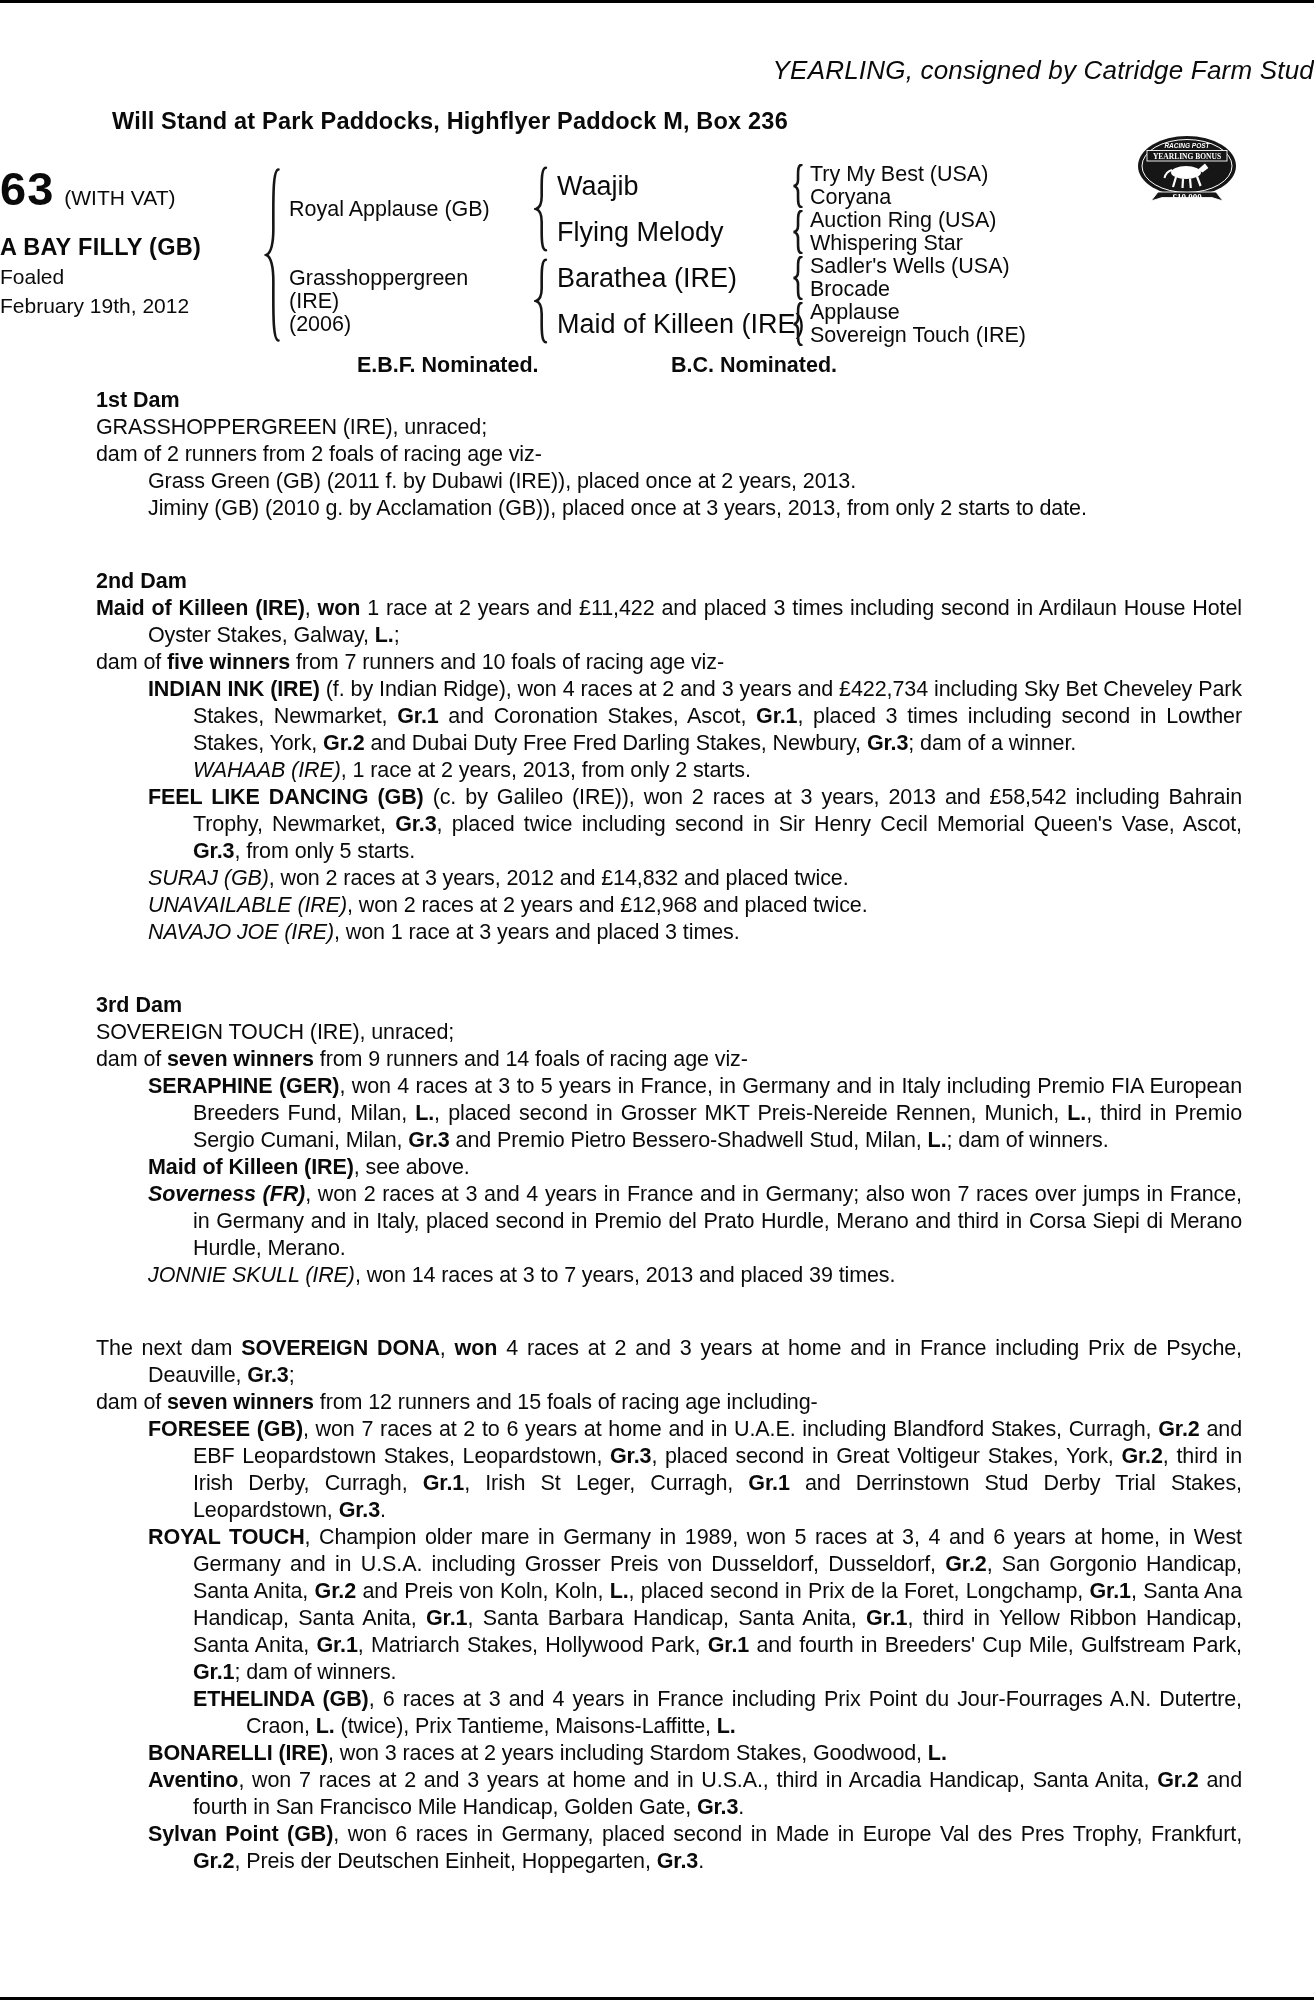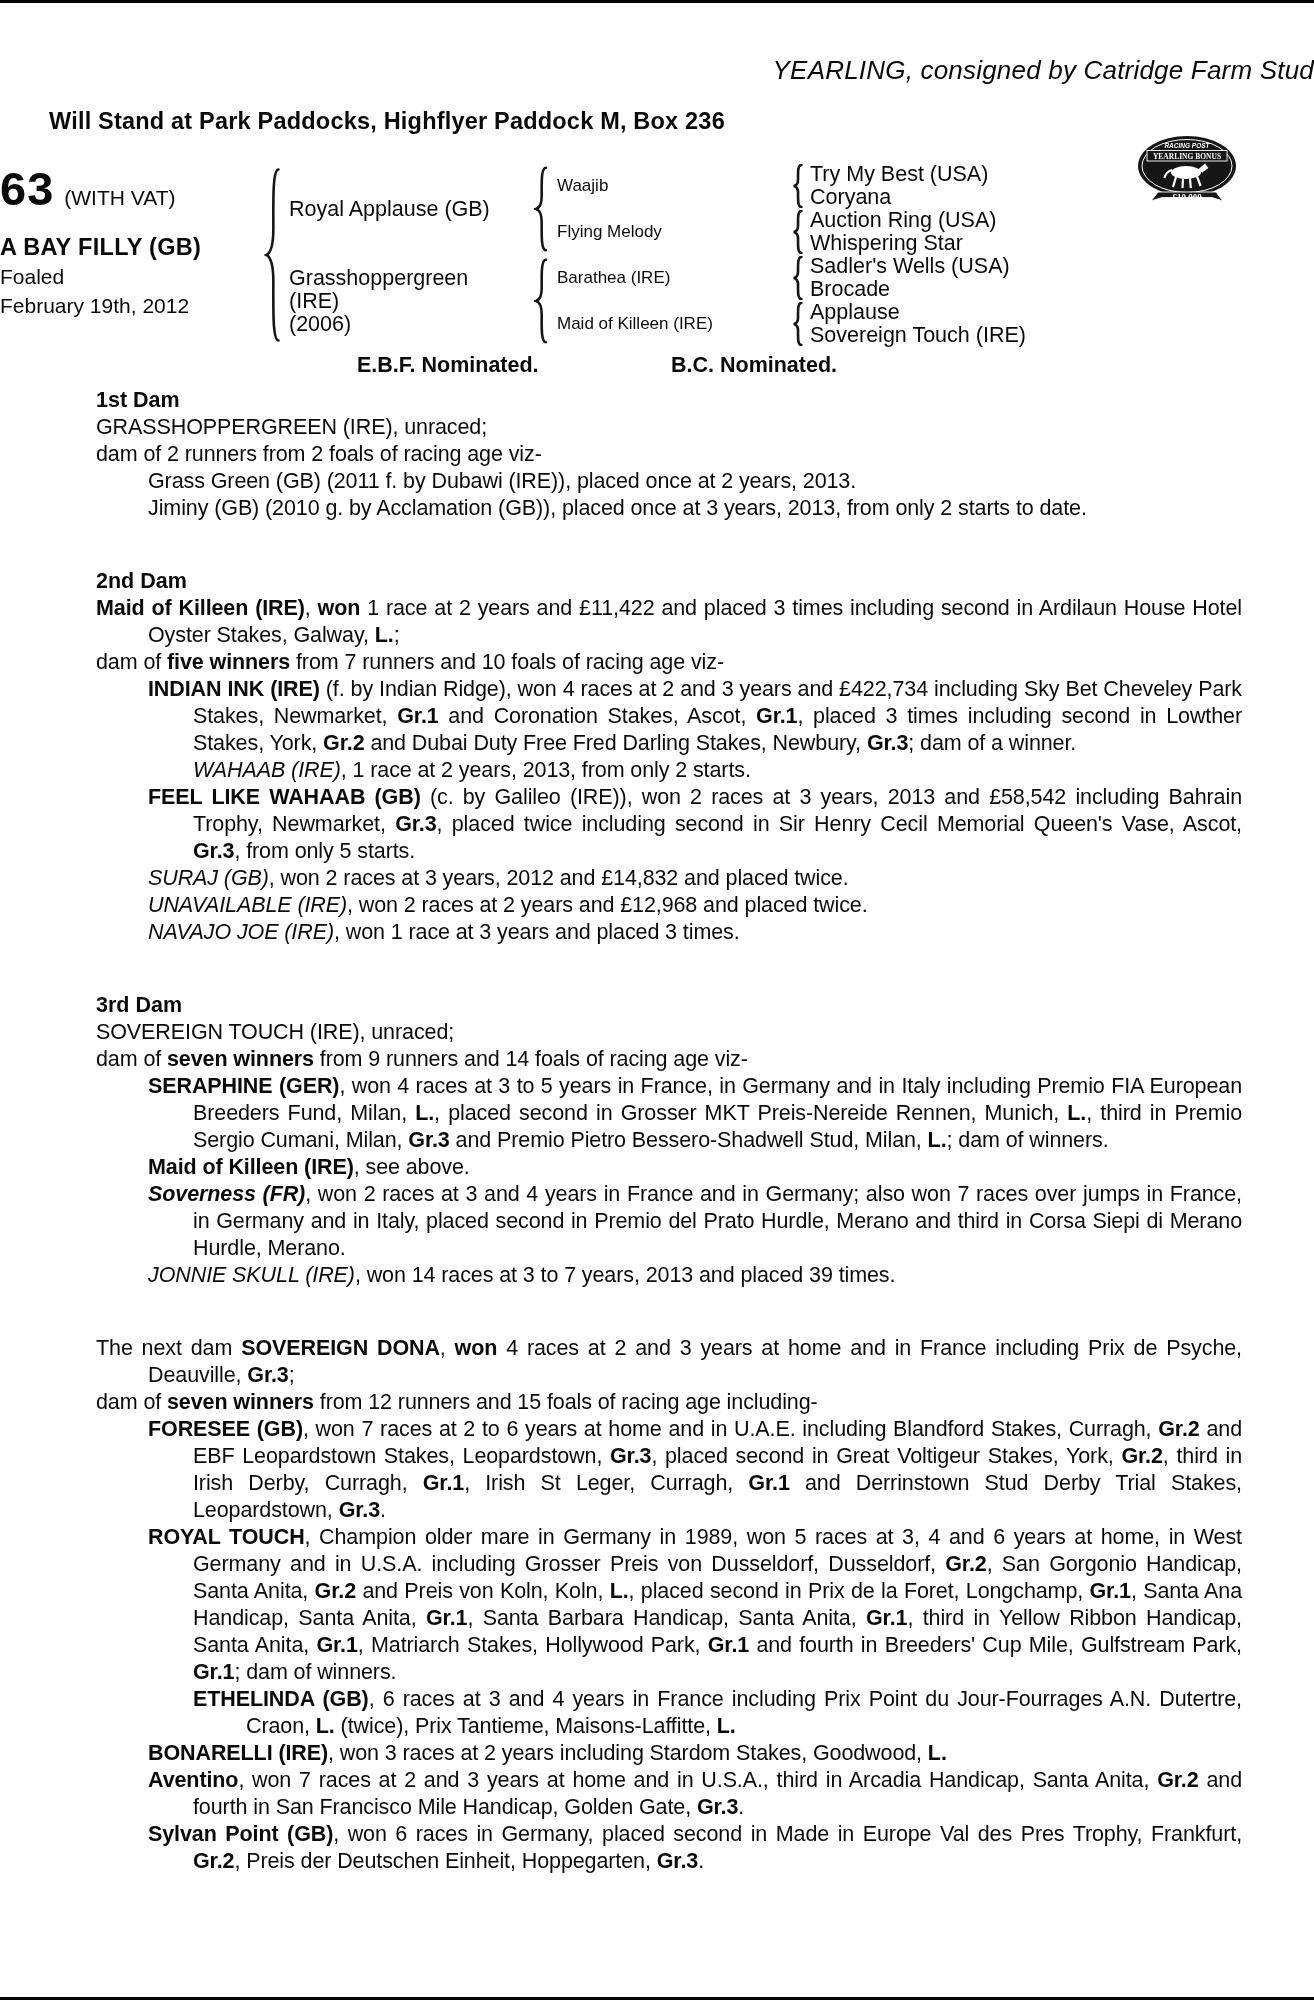--- a/index.html
+++ b/index.html
@@ -25,7 +25,7 @@
   }
   .stand-line{
     margin-top:22px;
-    padding-left:49px;
+    padding-left:112px;
     font-weight:bold;
     font-size:23.5px;
     letter-spacing:0.2px;

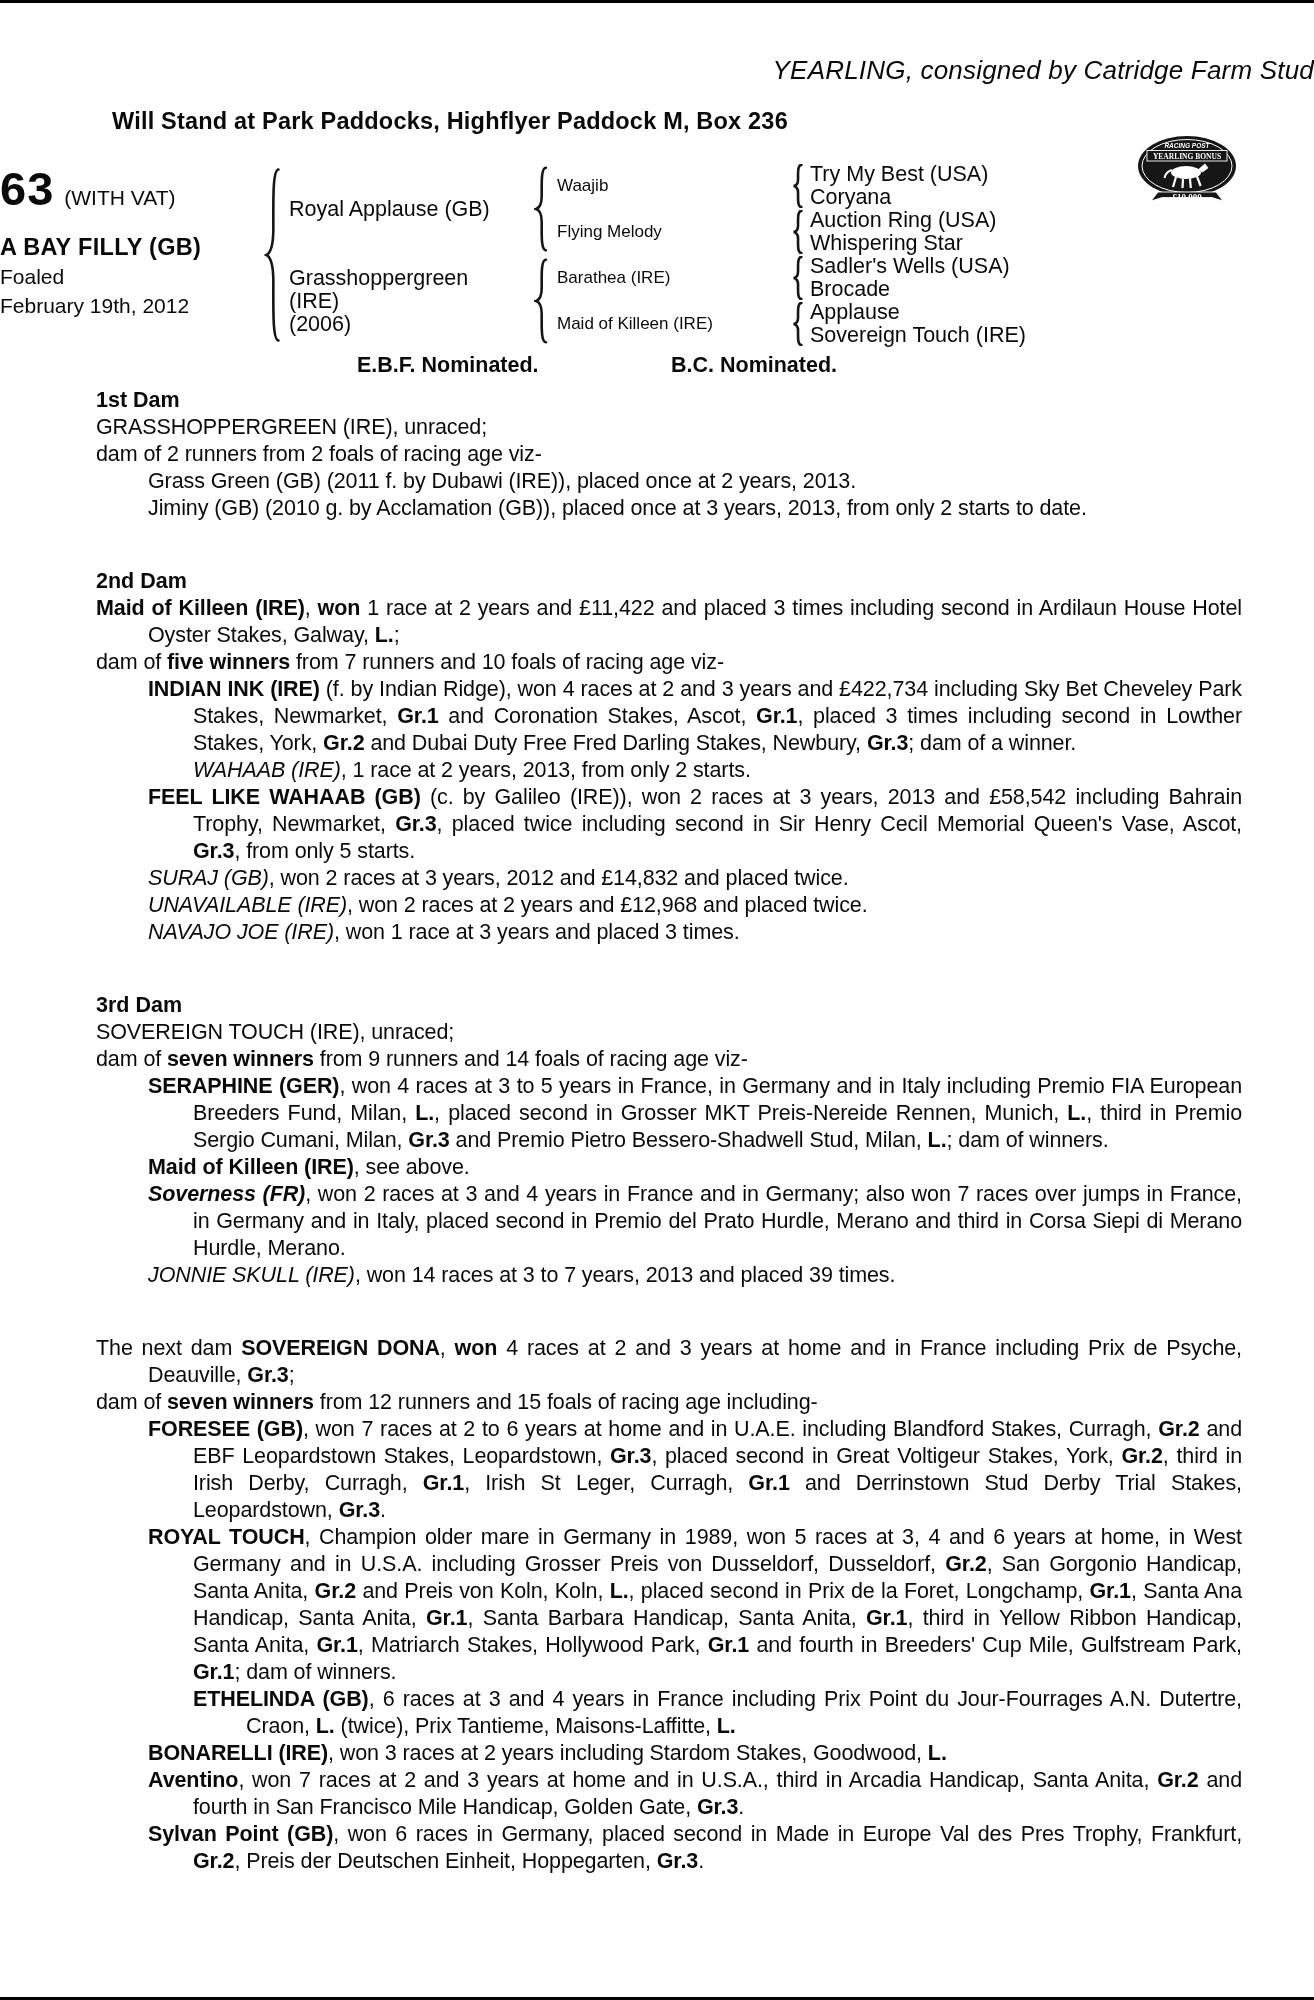--- a/index.html
+++ b/index.html
@@ -58,7 +58,7 @@
   .parent-cell{width:245px;flex:0 0 245px;font-size:21.5px;line-height:23px;padding-left:8px;}
   .gp-col{display:flex;flex-direction:column;}
   .gp-unit{display:flex;align-items:center;height:46px;}
-  .gp-name{width:235px;flex:0 0 235px;font-size:17px;white-space:nowrap;padding-left:9px;}
+  .gp-name{width:235px;flex:0 0 235px;font-size:27px;white-space:nowrap;padding-left:9px;}
   .ggp-col{display:flex;flex-direction:column;justify-content:center;padding-left:7px;}
   .ggp-name{font-size:21.5px;line-height:23px;white-space:nowrap;}
 

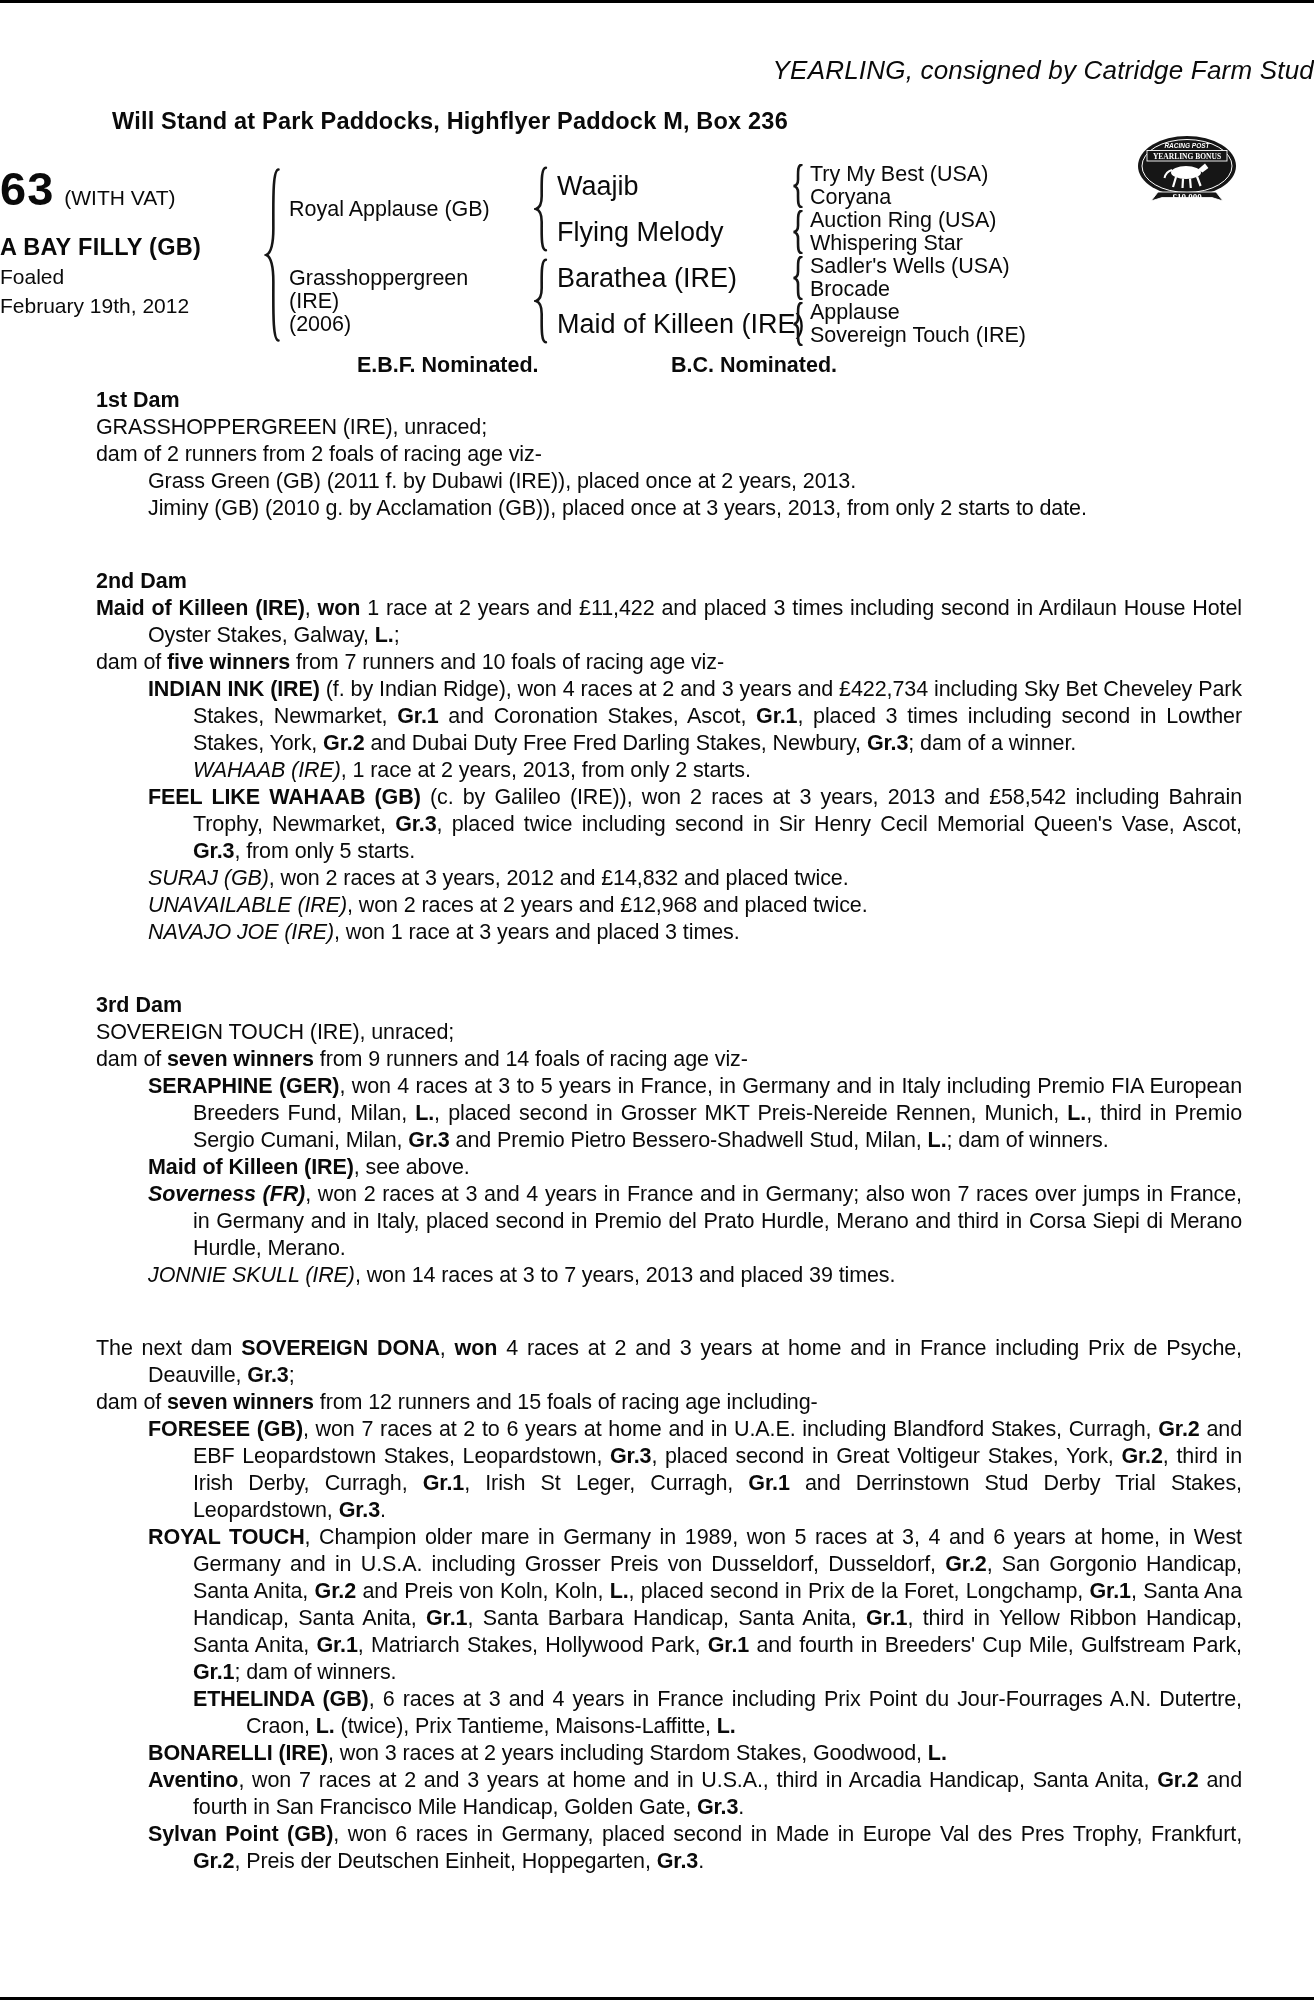--- a/index.html
+++ b/index.html
@@ -217,7 +217,7 @@
         <div class="para lvl0"><span>dam of </span><span class="b">five winners</span><span> from 7 runners and 10 foals of racing age viz-</span></div>
         <div class="para lvl1"><span class="b">INDIAN INK (IRE)</span><span> (f. by Indian Ridge), won 4 races at 2 and 3 years and £422,734 including Sky Bet Cheveley Park Stakes, Newmarket, </span><span class="b">Gr.1</span><span> and Coronation Stakes, Ascot, </span><span class="b">Gr.1</span><span>, placed 3 times including second in Lowther Stakes, York, </span><span class="b">Gr.2</span><span> and Dubai Duty Free Fred Darling Stakes, Newbury, </span><span class="b">Gr.3</span><span>; dam of a winner.</span></div>
         <div class="para lvl2"><span class="i">WAHAAB (IRE)</span><span>, 1 race at 2 years, 2013, from only 2 starts.</span></div>
-        <div class="para lvl1"><span class="b">FEEL LIKE WAHAAB (GB)</span><span> (c. by Galileo (IRE)), won 2 races at 3 years, 2013 and £58,542 including Bahrain Trophy, Newmarket, </span><span class="b">Gr.3</span><span>, placed twice including second in Sir Henry Cecil Memorial Queen's Vase, Ascot, </span><span class="b">Gr.3</span><span>, from only 5 starts.</span></div>
+        <div class="para lvl1"><span class="b">FEEL LIKE DANCING (GB)</span><span> (c. by Galileo (IRE)), won 2 races at 3 years, 2013 and £58,542 including Bahrain Trophy, Newmarket, </span><span class="b">Gr.3</span><span>, placed twice including second in Sir Henry Cecil Memorial Queen's Vase, Ascot, </span><span class="b">Gr.3</span><span>, from only 5 starts.</span></div>
         <div class="para lvl1"><span class="i">SURAJ (GB)</span><span>, won 2 races at 3 years, 2012 and £14,832 and placed twice.</span></div>
         <div class="para lvl1"><span class="i">UNAVAILABLE (IRE)</span><span>, won 2 races at 2 years and £12,968 and placed twice.</span></div>
         <div class="para lvl1"><span class="i">NAVAJO JOE (IRE)</span><span>, won 1 race at 3 years and placed 3 times.</span></div>

